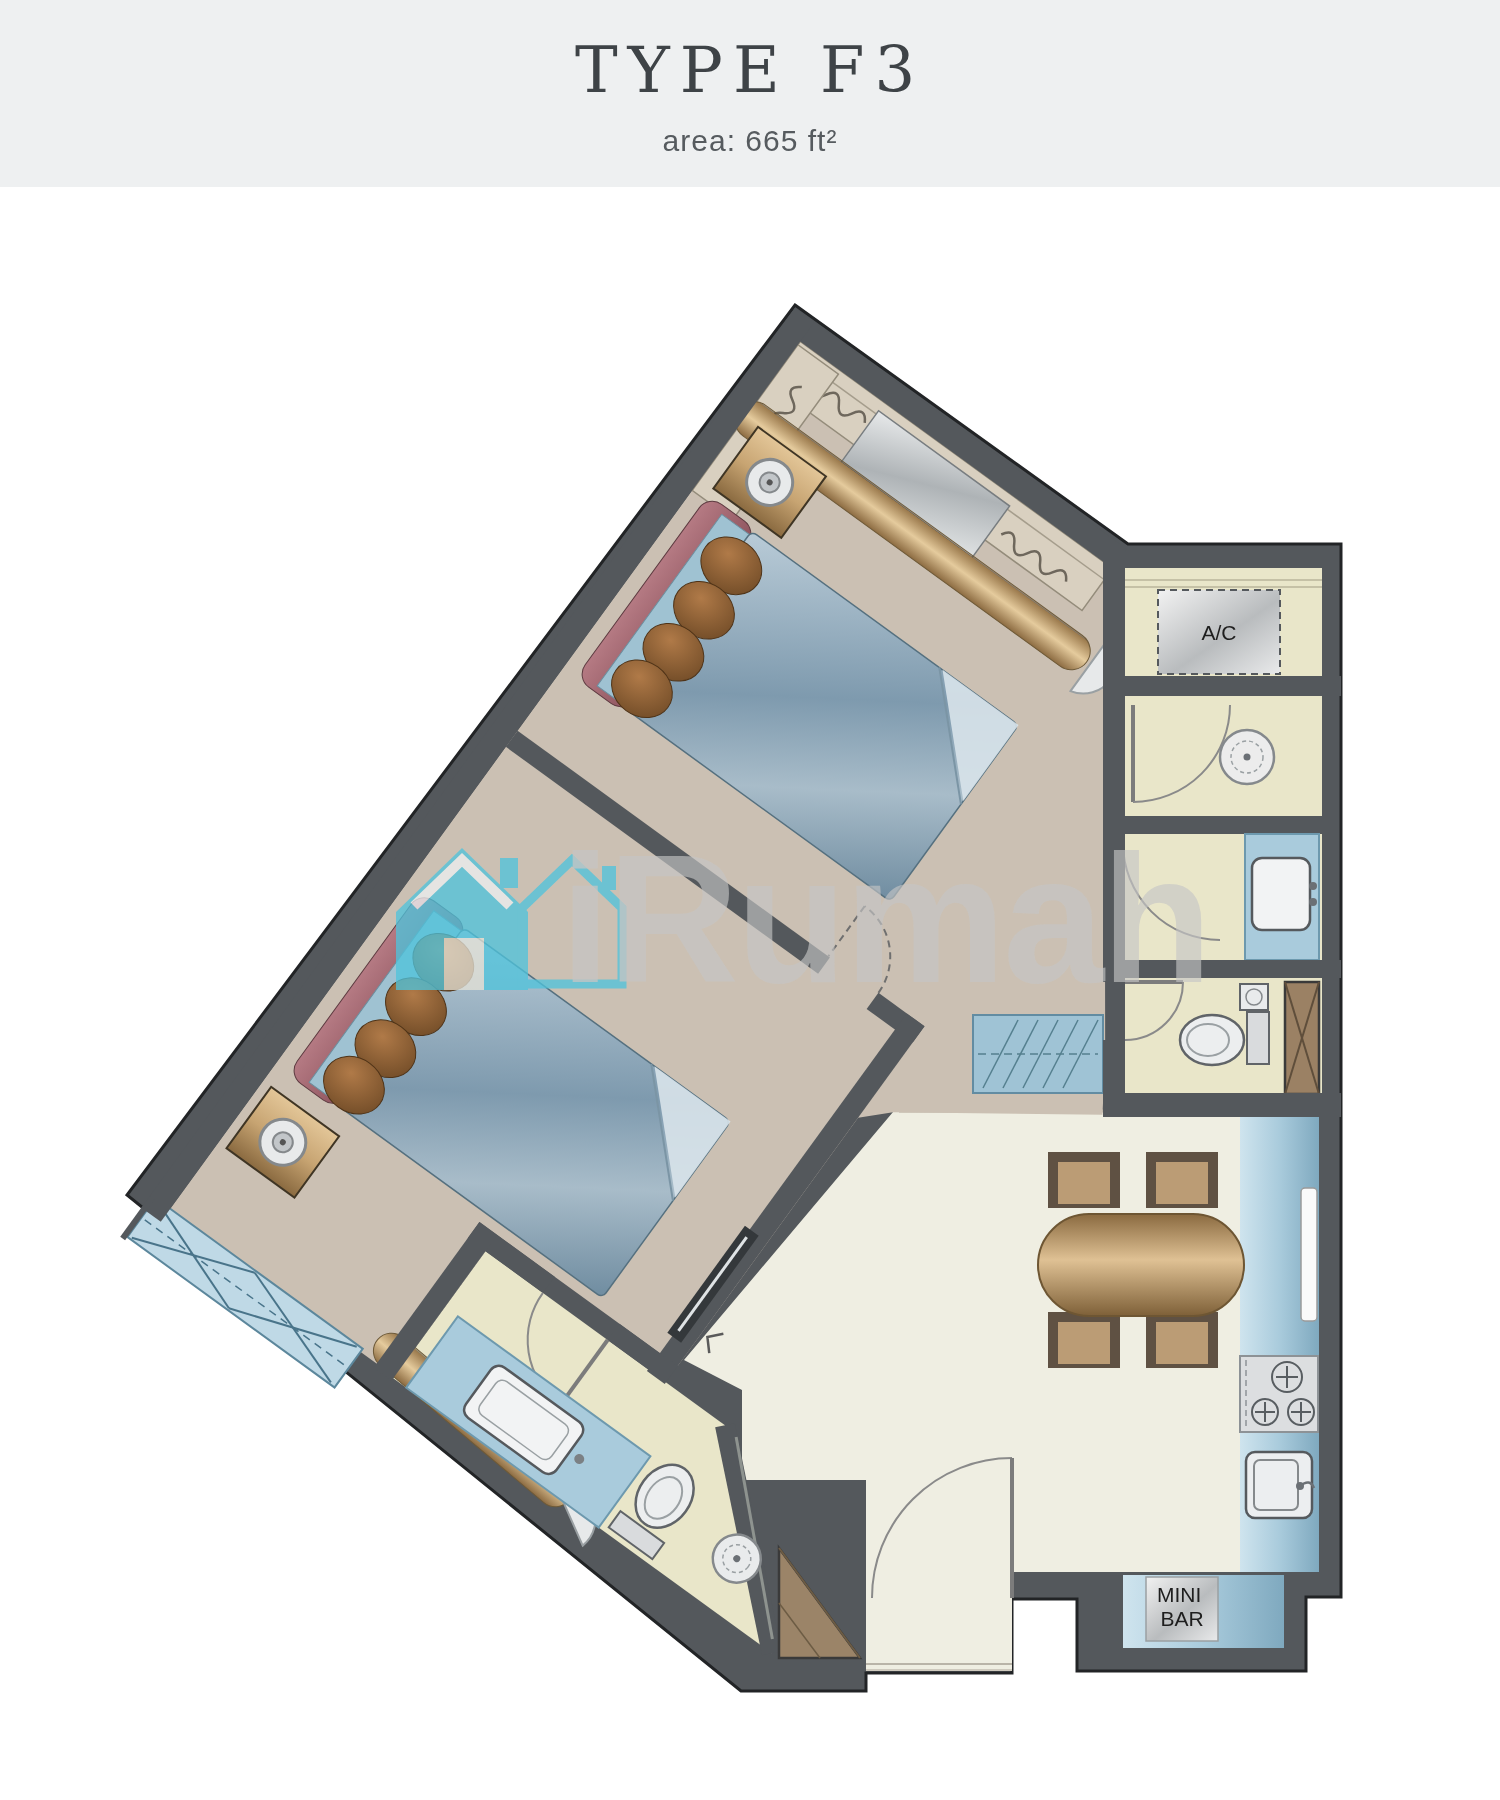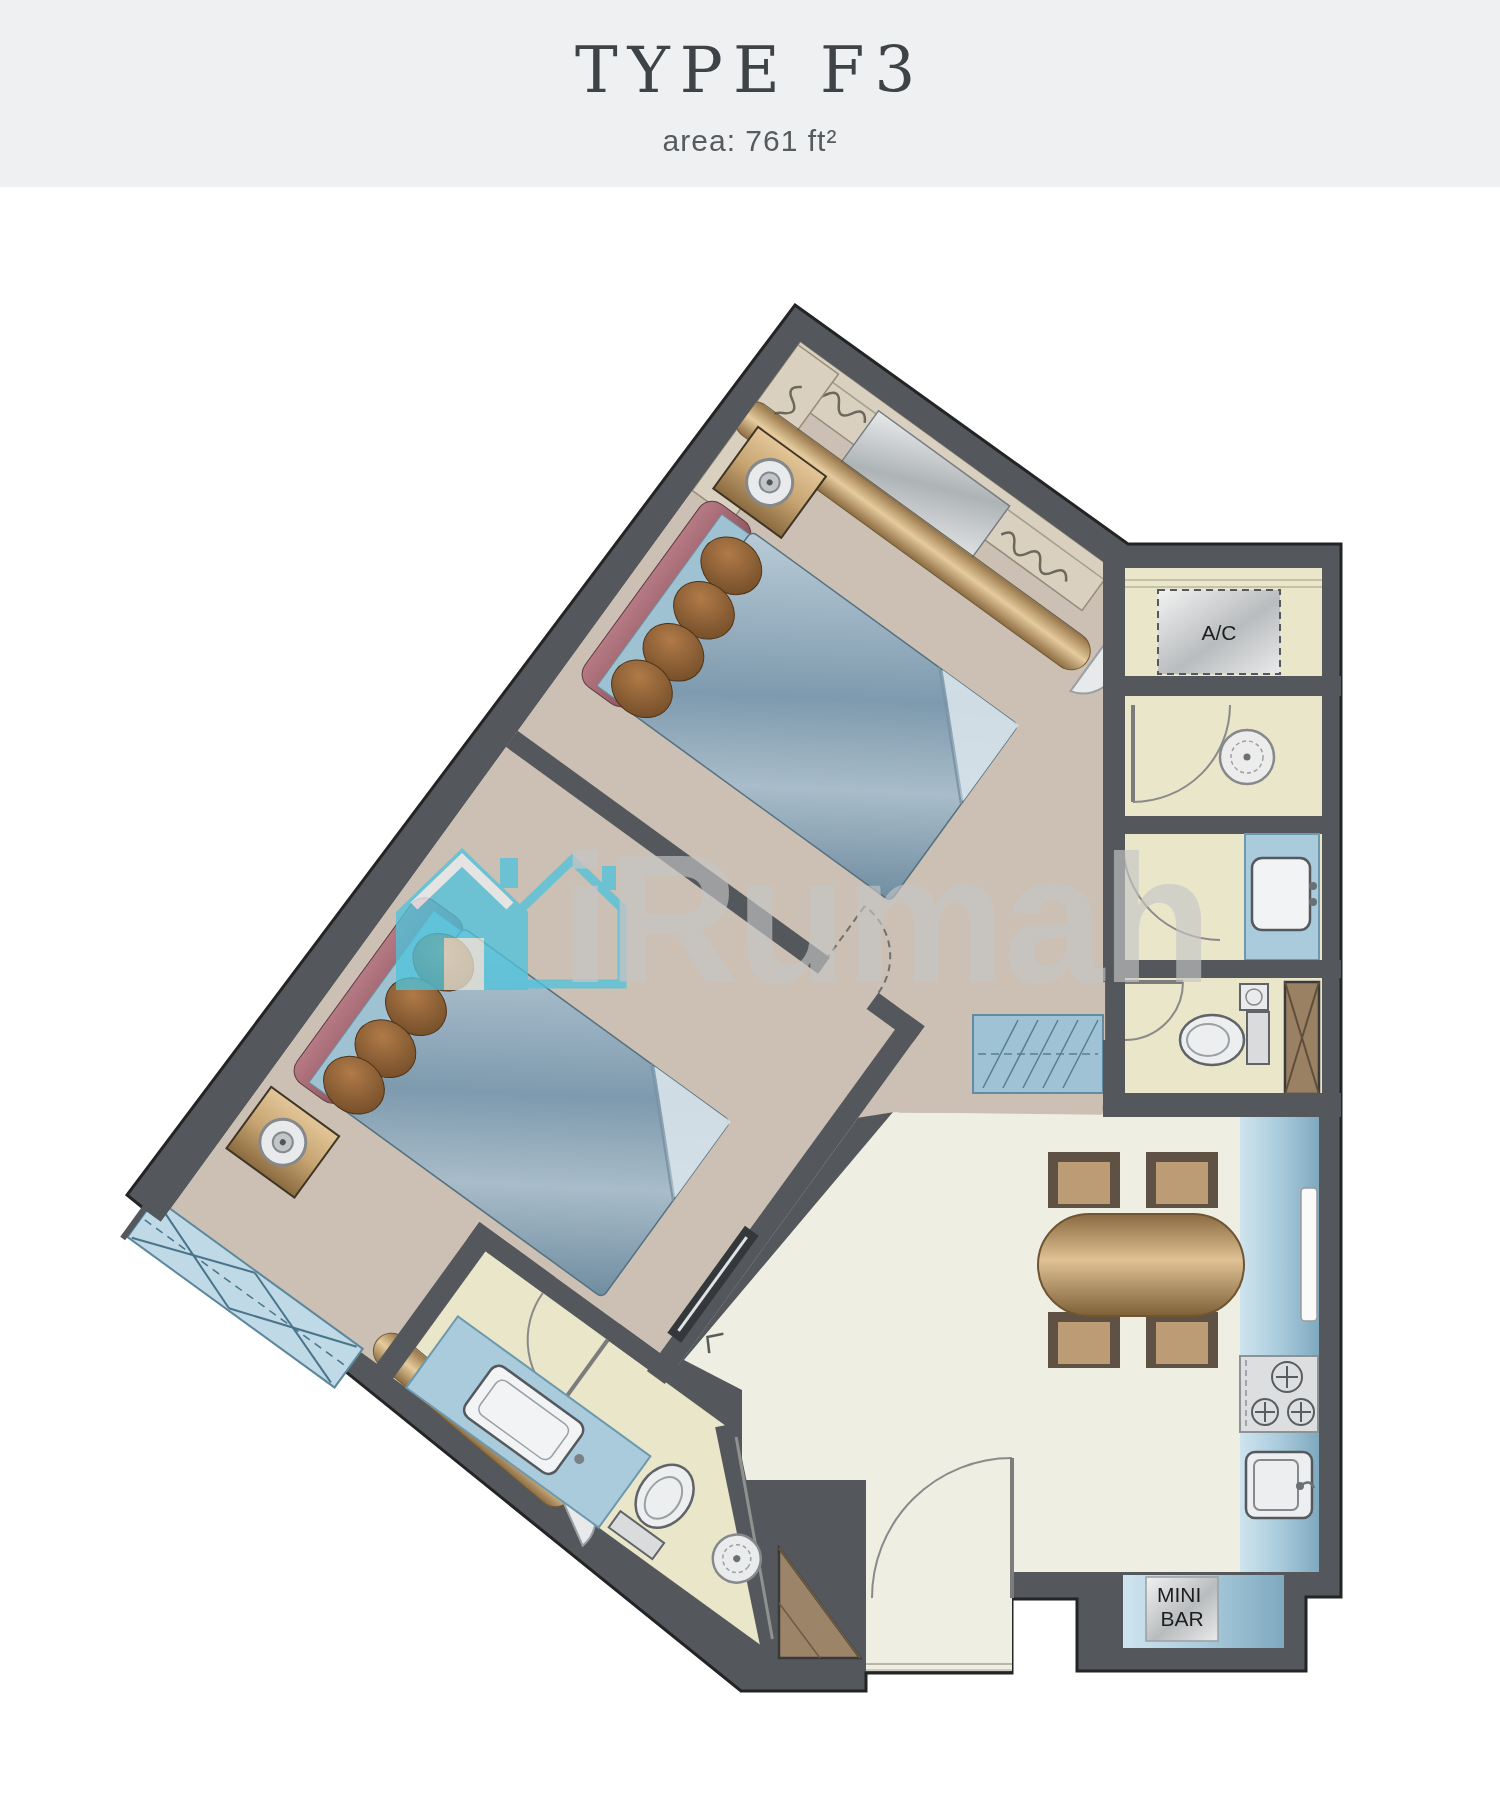--- a/index.html
+++ b/index.html
@@ -18,7 +18,7 @@
 
 <div class="header">
   <div class="title">TYPE F3</div>
-  <div class="subtitle">area: 761 ft²</div>
+  <div class="subtitle">area: 665 ft²</div>
 </div>
 
 <svg width="1500" height="1800" viewBox="0 0 1500 1800">

